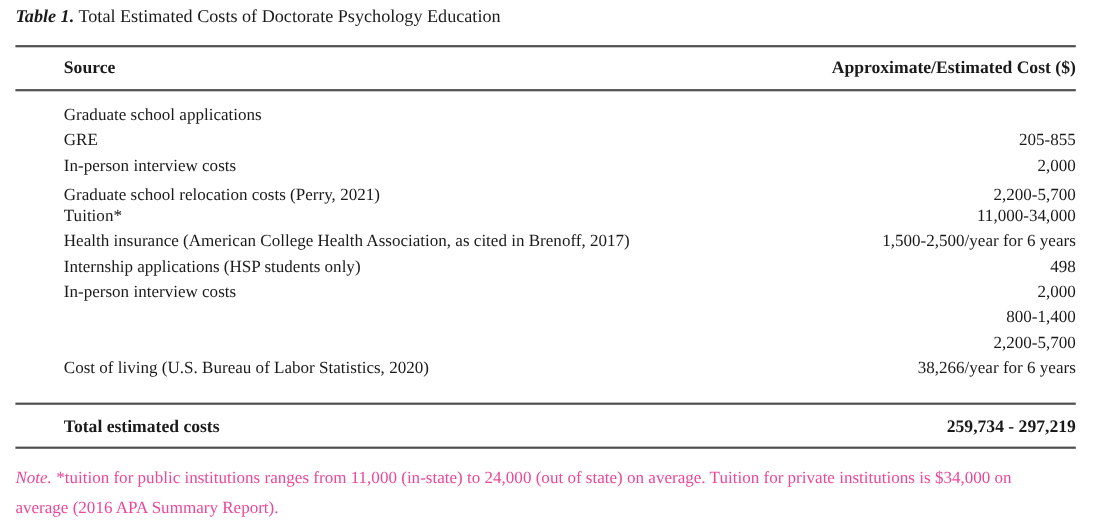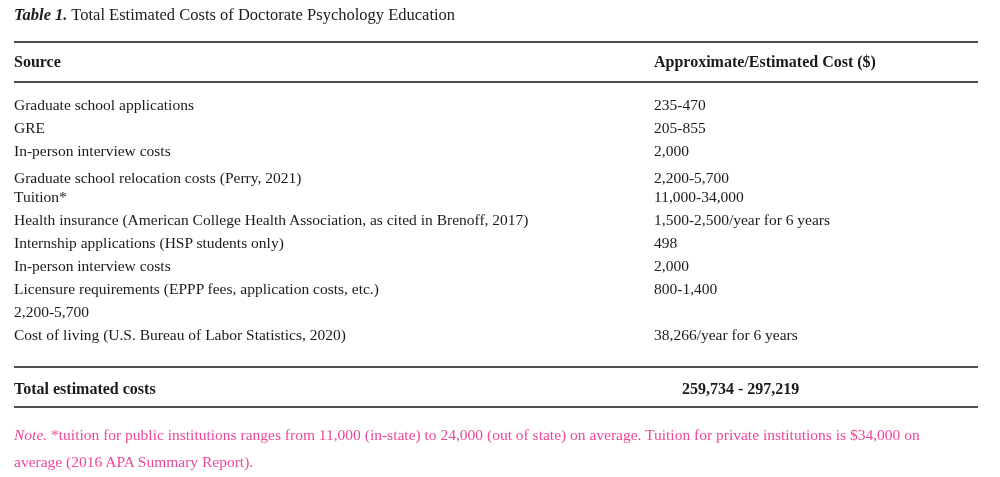--- a/index.html
+++ b/index.html
@@ -78,6 +78,7 @@
     line-height: 23px;
     white-space: nowrap;
     overflow: hidden;
+    margin-left: 44px;
   }
   .cell-cost {
     flex: 1 1 auto;

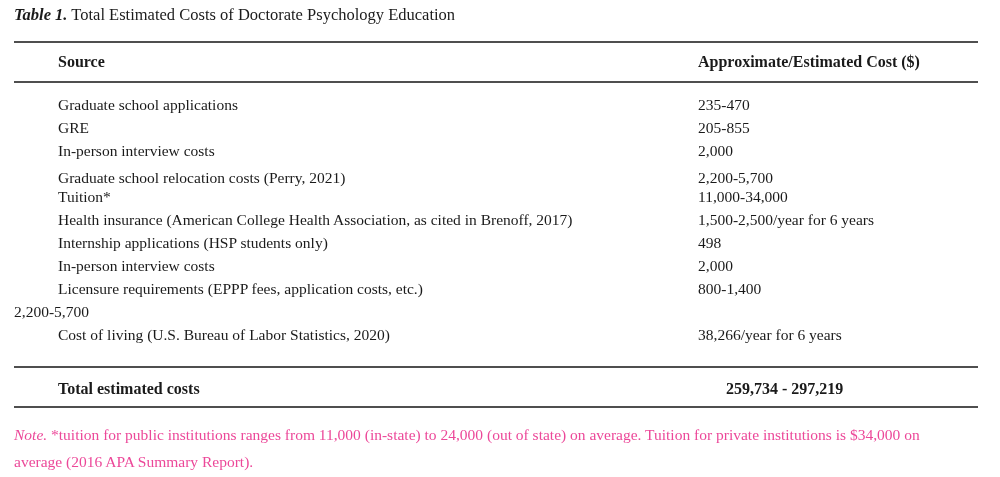--- a/index.html
+++ b/index.html
@@ -85,6 +85,7 @@
     font-size: 15.5px;
     line-height: 23px;
     white-space: nowrap;
+    text-align: right;
   }
 
   .header-row { top: 50px; height: 24px; }

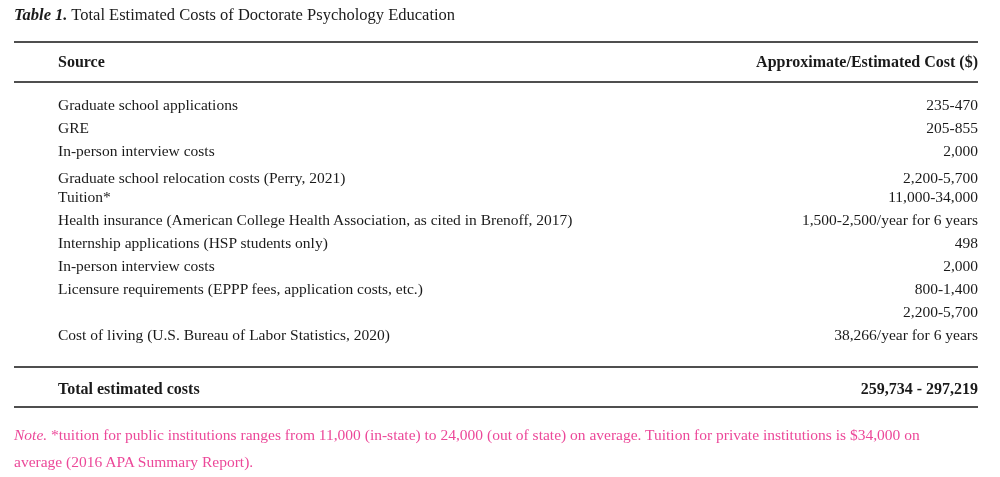--- a/index.html
+++ b/index.html
@@ -145,7 +145,6 @@
 
     <div class="row" style="top:93px">
       <div class="cell-source">Graduate school applications</div>
-      <div class="cell-cost">235-470</div>
     </div>
 
     <div class="row" style="top:116px">

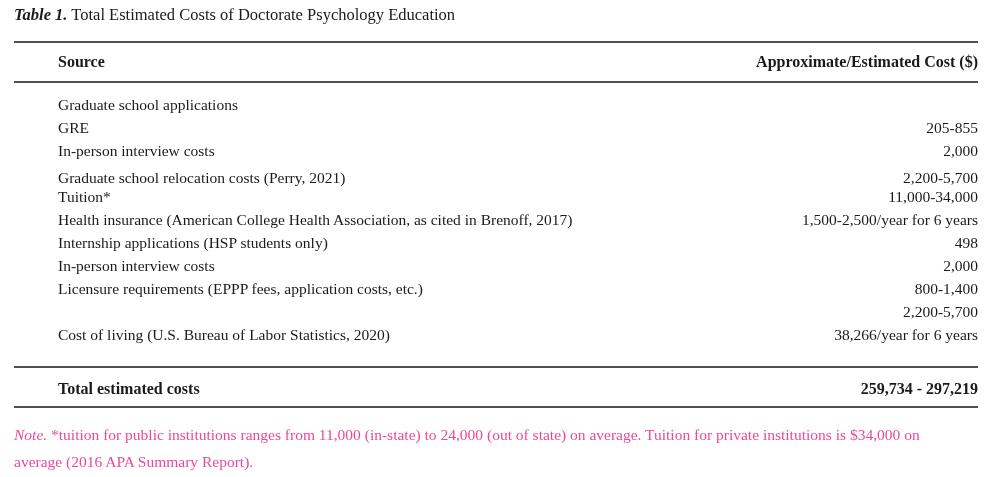--- a/index.html
+++ b/index.html
@@ -183,7 +183,6 @@
     </div>
 
     <div class="row" style="top:277px">
-      <div class="cell-source">Licensure requirements (EPPP fees, application costs, etc.)</div>
       <div class="cell-cost">800-1,400</div>
     </div>
 

